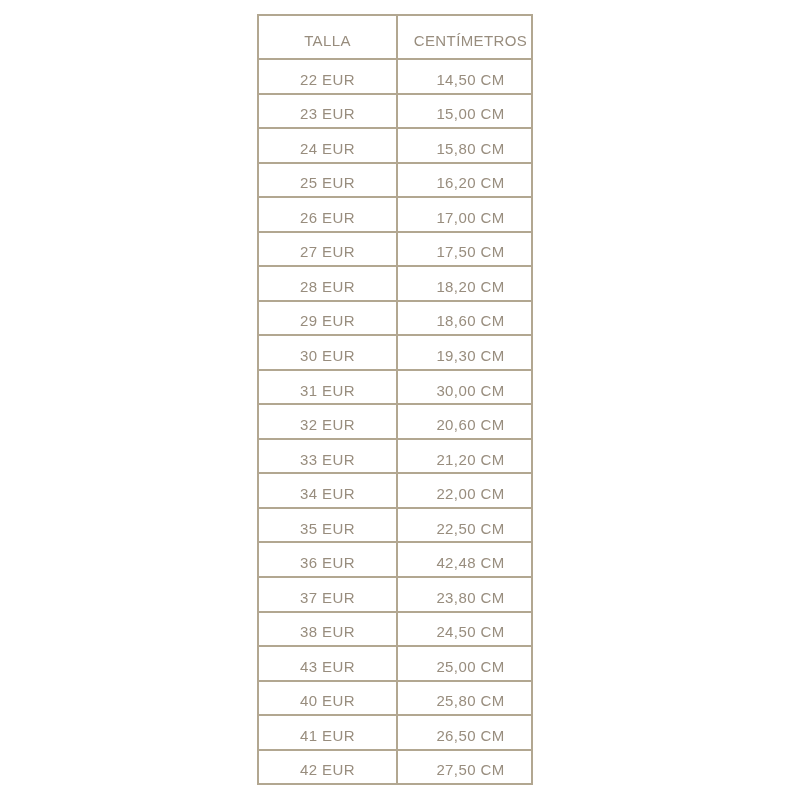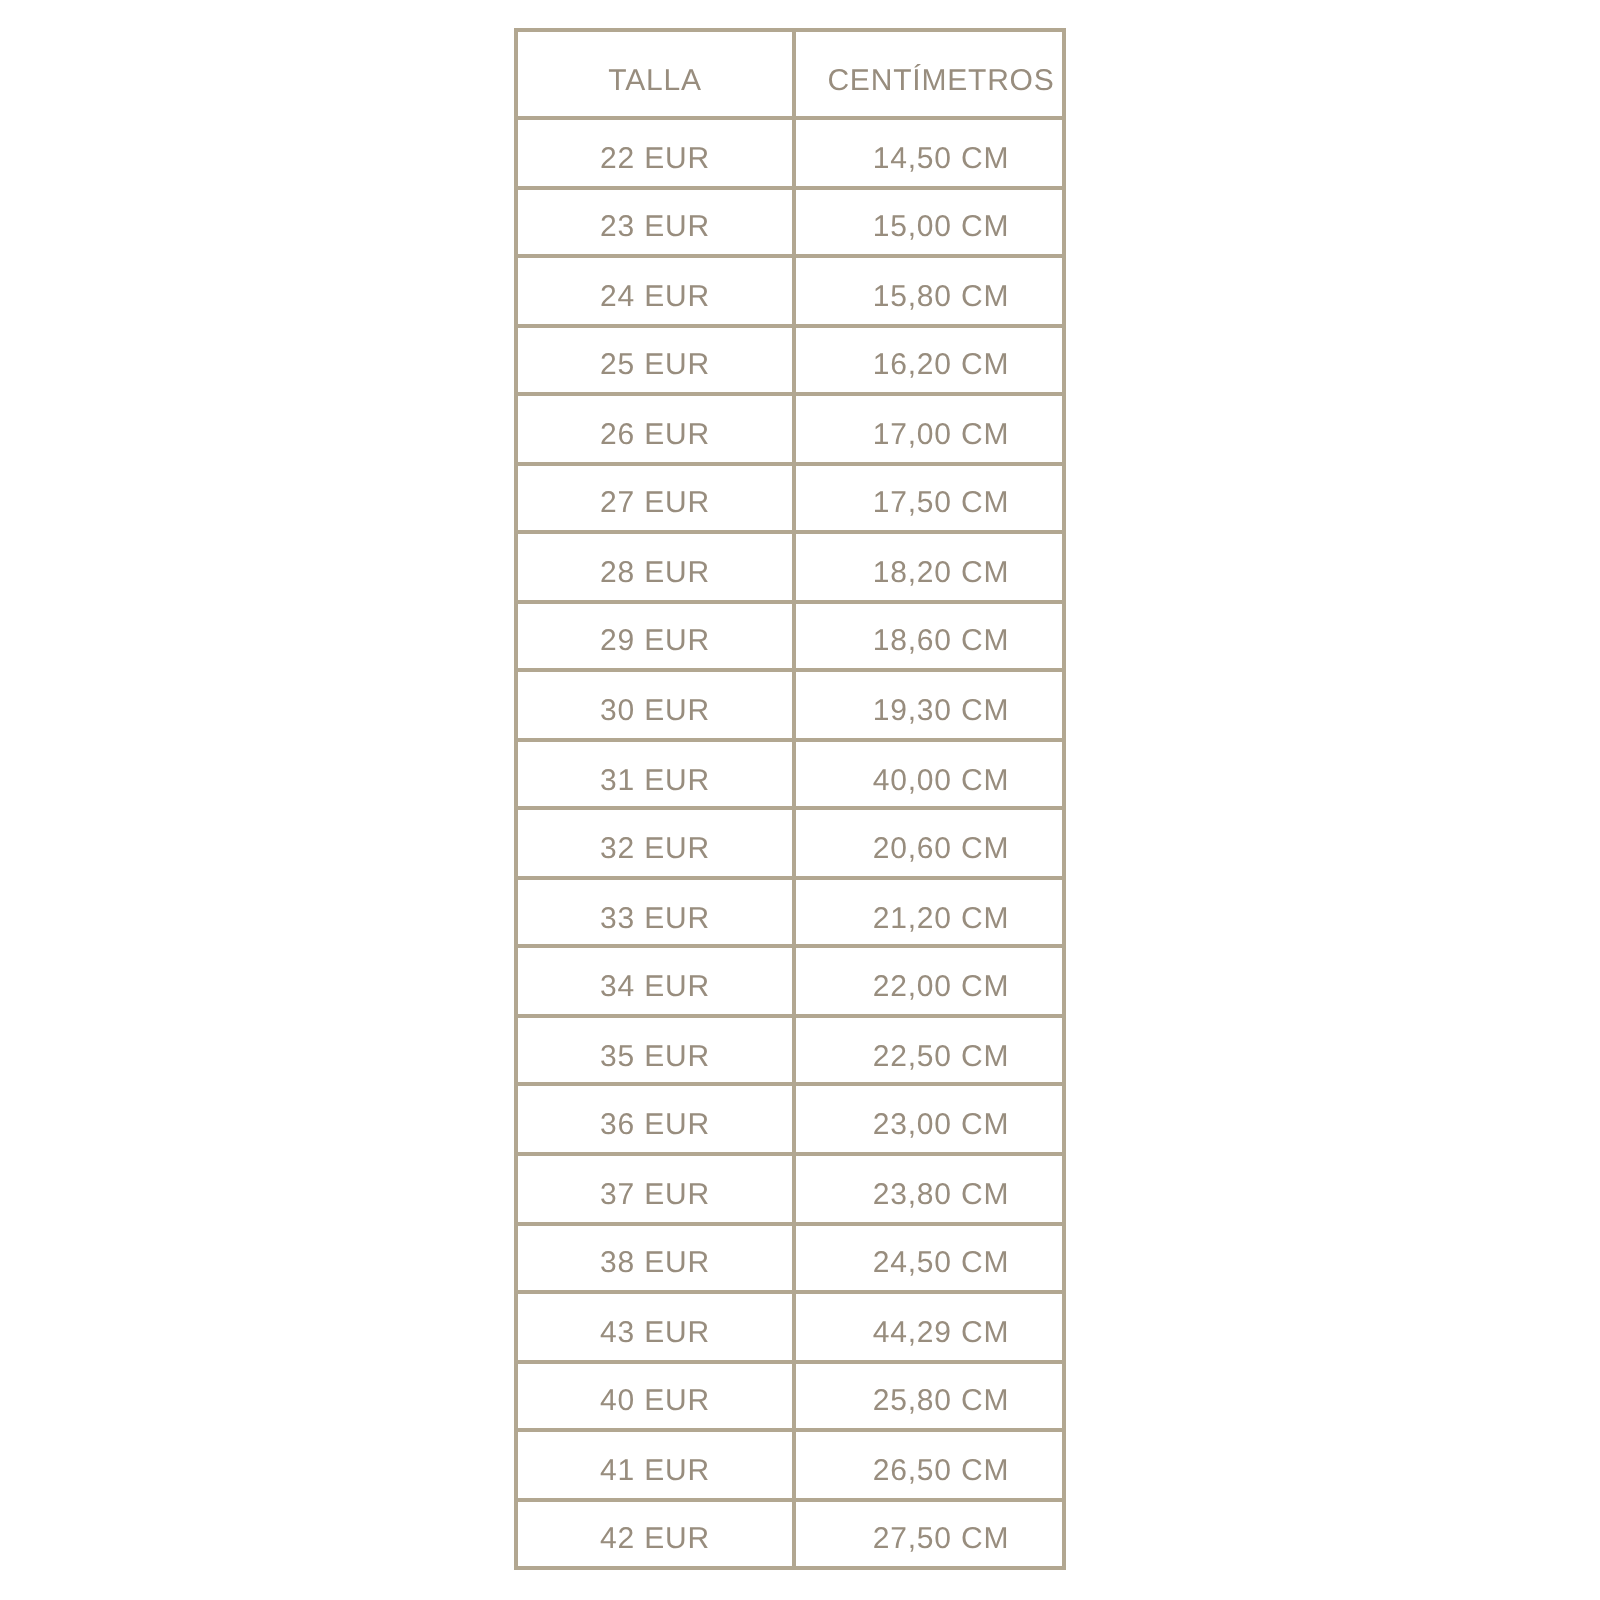--- a/index.html
+++ b/index.html
@@ -104,7 +104,7 @@
       </div>
       <div class="row">
         <div class="cell talla">31 EUR</div>
-        <div class="cell cm">40,00 CM</div>
+        <div class="cell cm">30,00 CM</div>
       </div>
       <div class="row">
         <div class="cell talla">32 EUR</div>

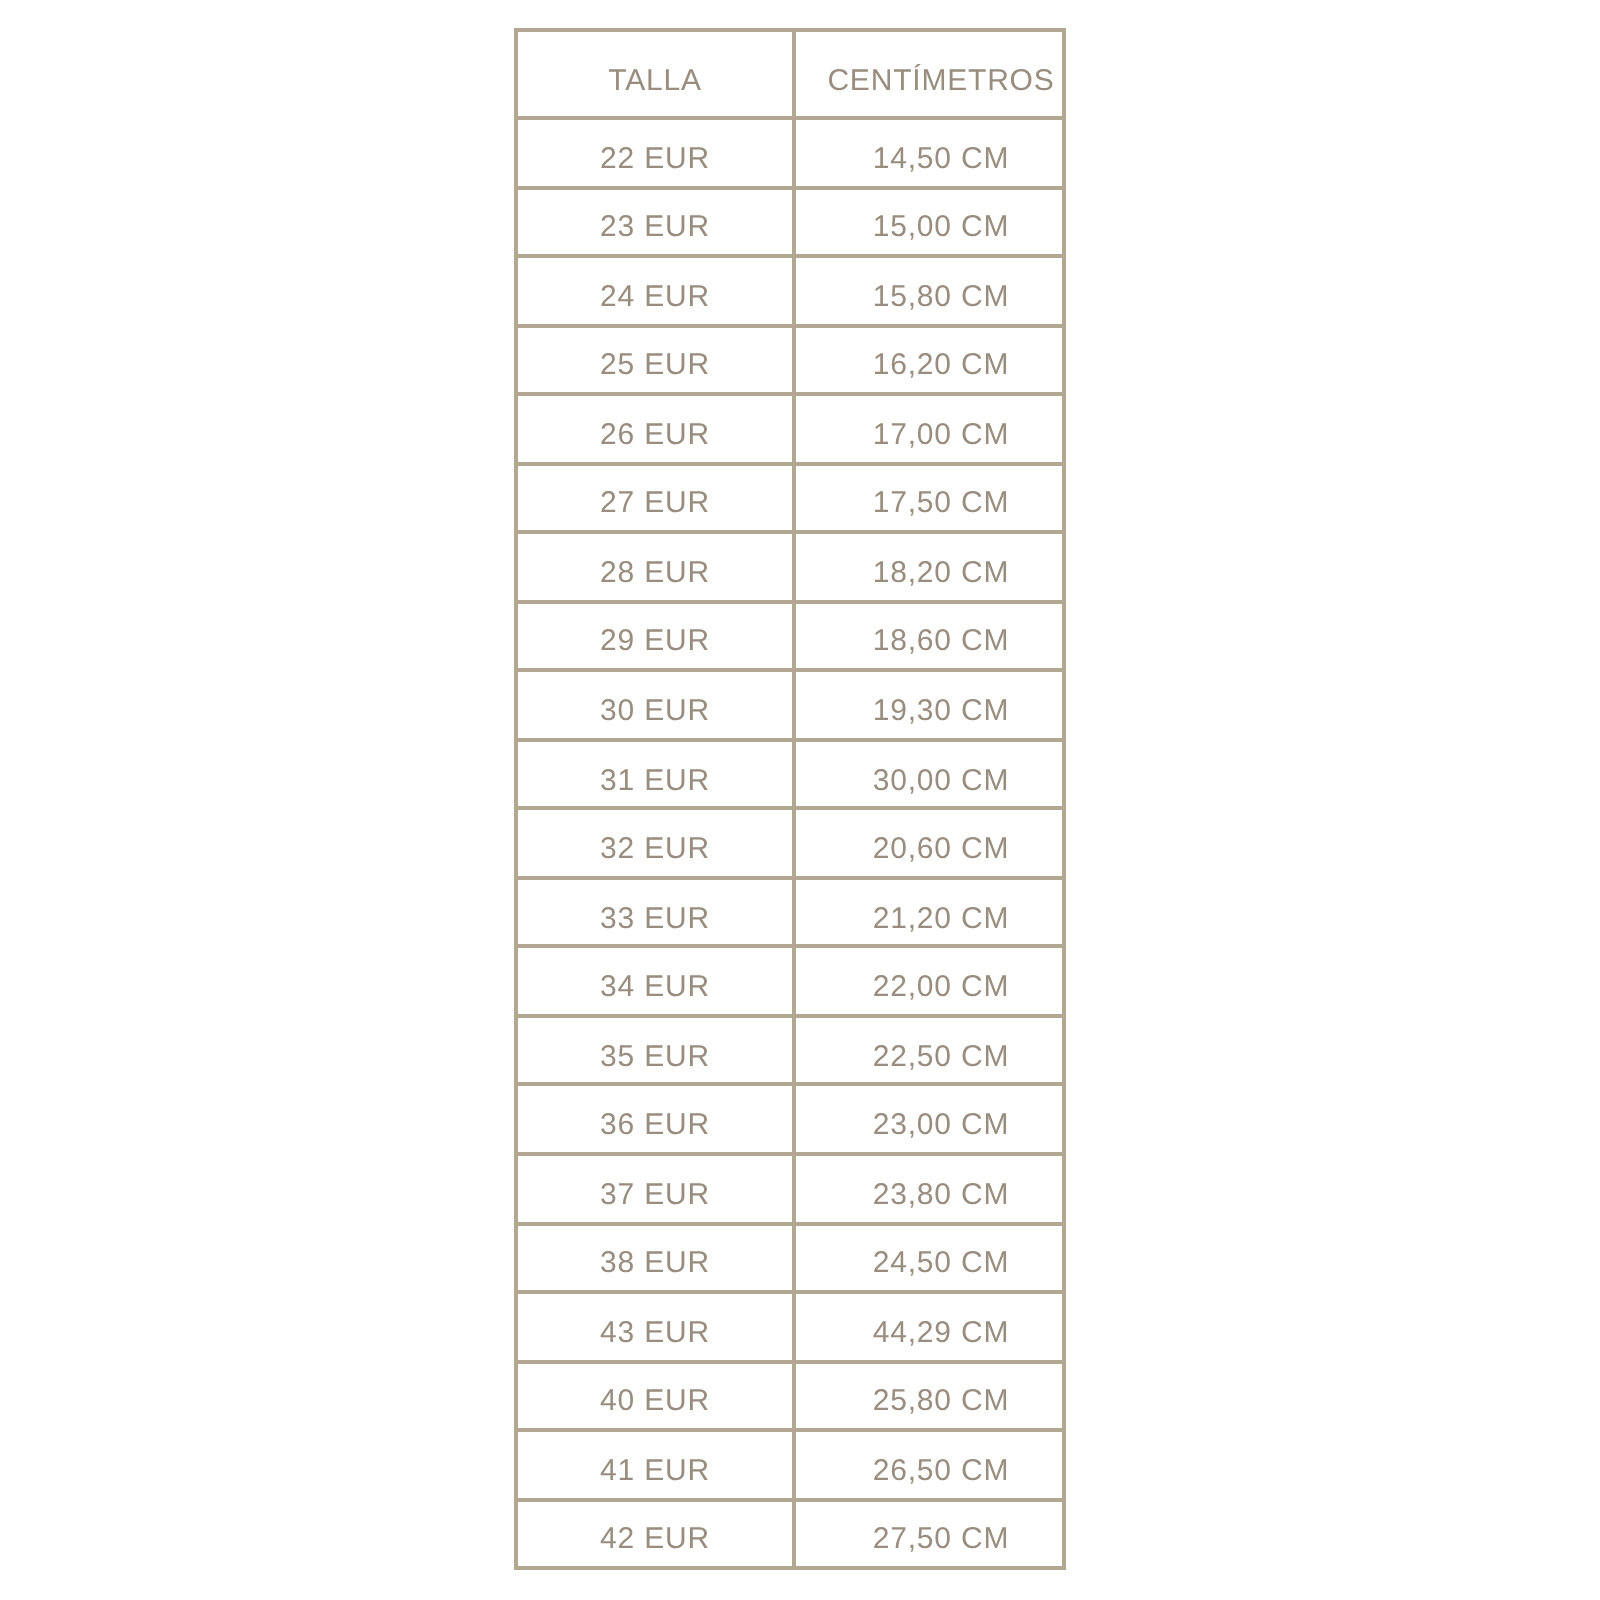--- a/index.html
+++ b/index.html
@@ -124,7 +124,7 @@
       </div>
       <div class="row">
         <div class="cell talla">36 EUR</div>
-        <div class="cell cm">23,00 CM</div>
+        <div class="cell cm">42,48 CM</div>
       </div>
       <div class="row">
         <div class="cell talla">37 EUR</div>

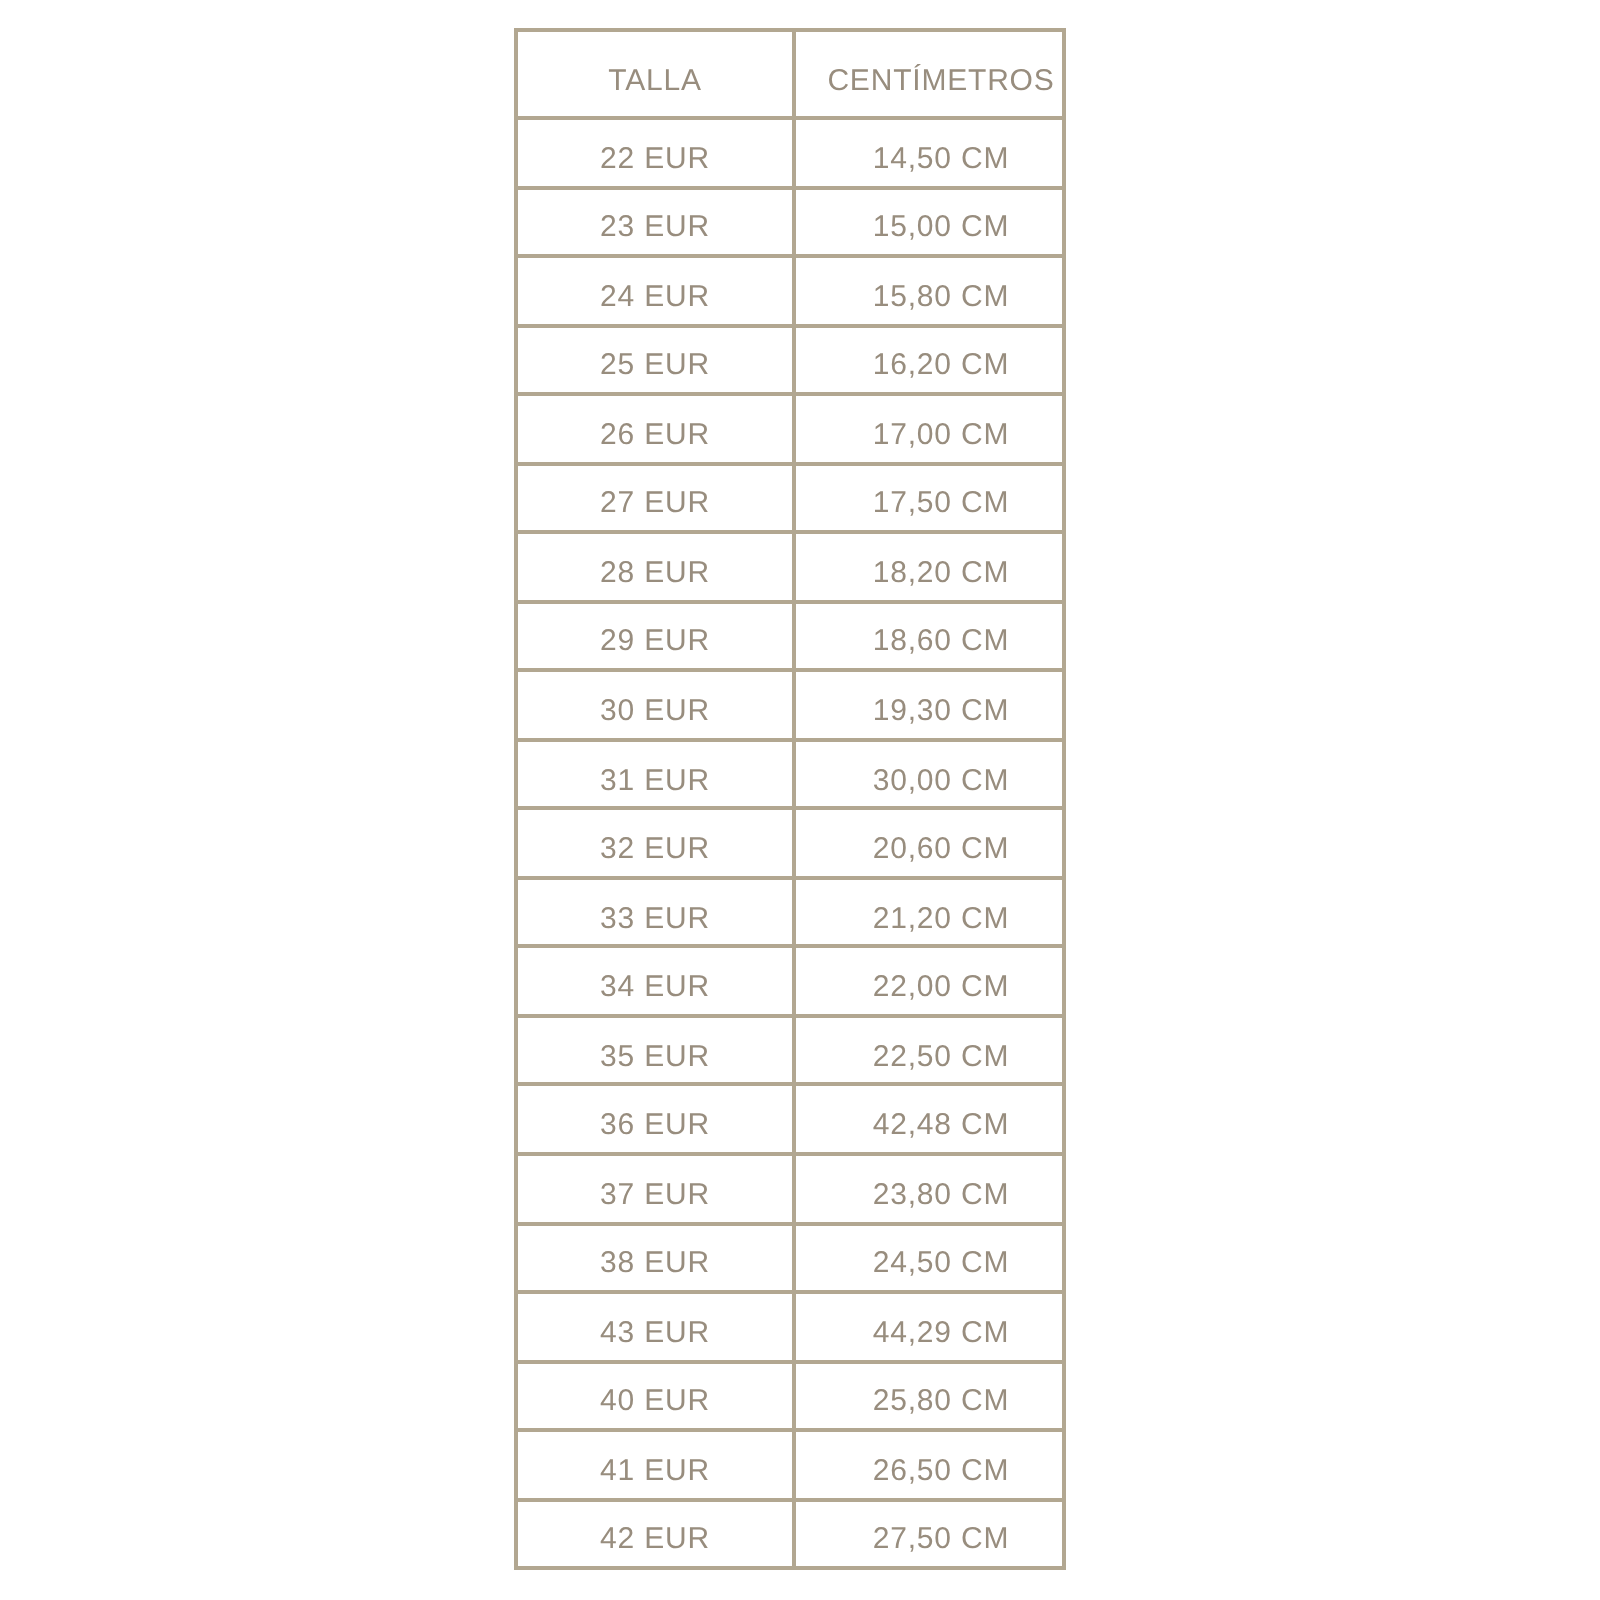--- a/index.html
+++ b/index.html
@@ -136,7 +136,7 @@
       </div>
       <div class="row">
         <div class="cell talla">43 EUR</div>
-        <div class="cell cm">44,29 CM</div>
+        <div class="cell cm">25,00 CM</div>
       </div>
       <div class="row">
         <div class="cell talla">40 EUR</div>

